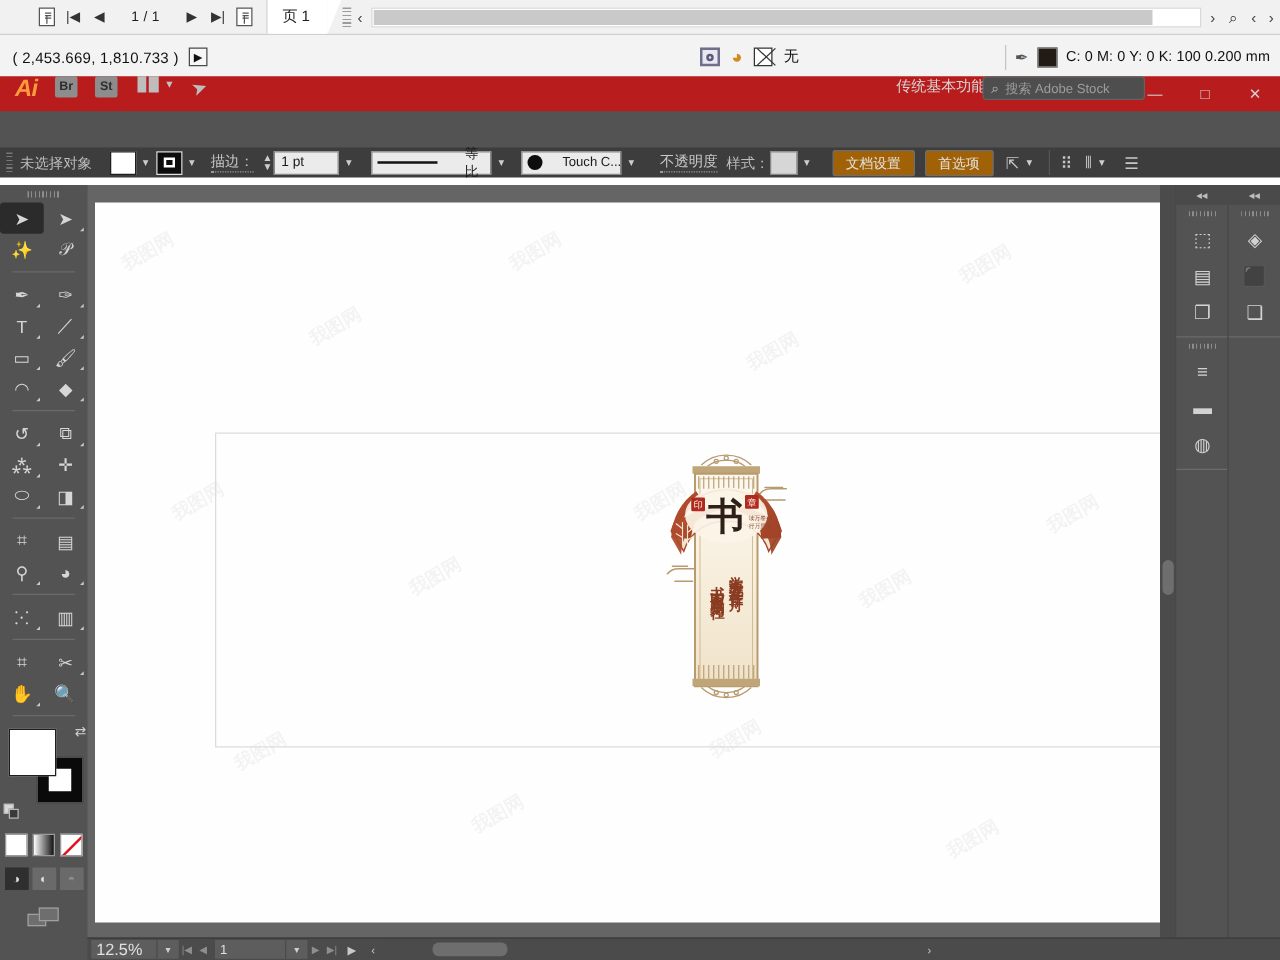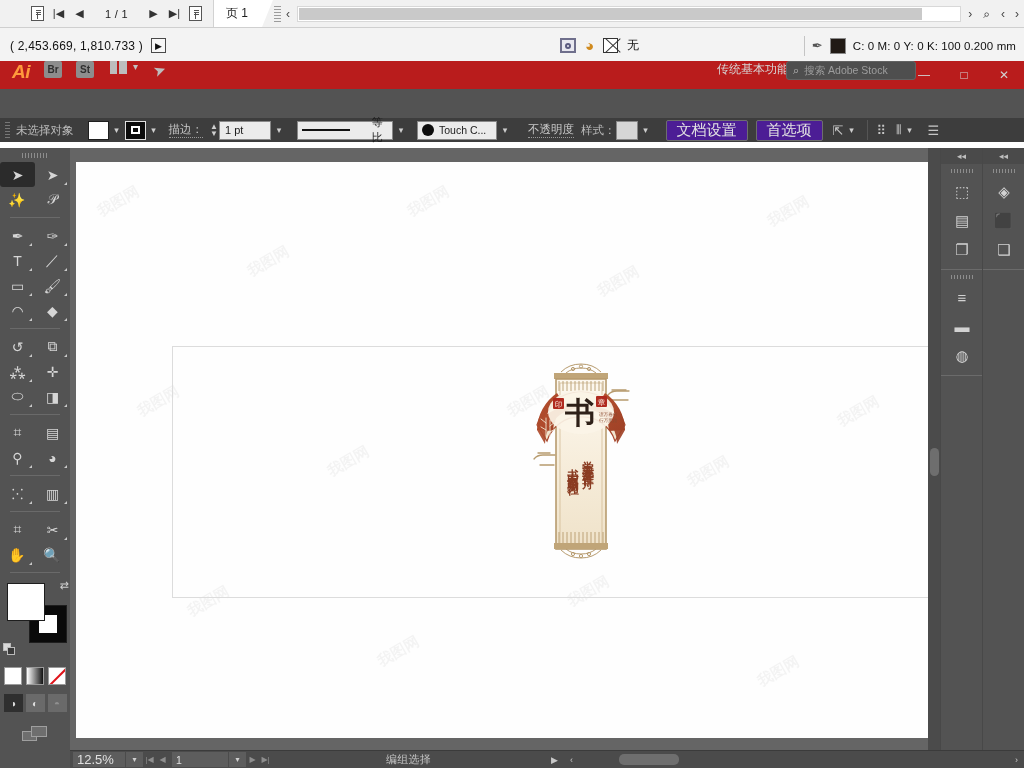--- a/index.html
+++ b/index.html
@@ -175,7 +175,7 @@
   .strokeprof .lbl { font-size: 11px; color: #1b1b1b; }
   .brushsel {
     width: 80px; height: 19px; background: #ebebeb; border: 1px solid #888;
-    display: flex; align-items: center; gap: 5px; padding-left: 4px;
+    display: flex; align-items: center; gap: 16px; padding-left: 4px;
   }
   .brushsel .dot { width: 12px; height: 12px; border-radius: 50%; background: #0d0d0d; }
   .brushsel .lbl { font-size: 10.5px; color: #1b1b1b; white-space: nowrap; overflow: hidden; }

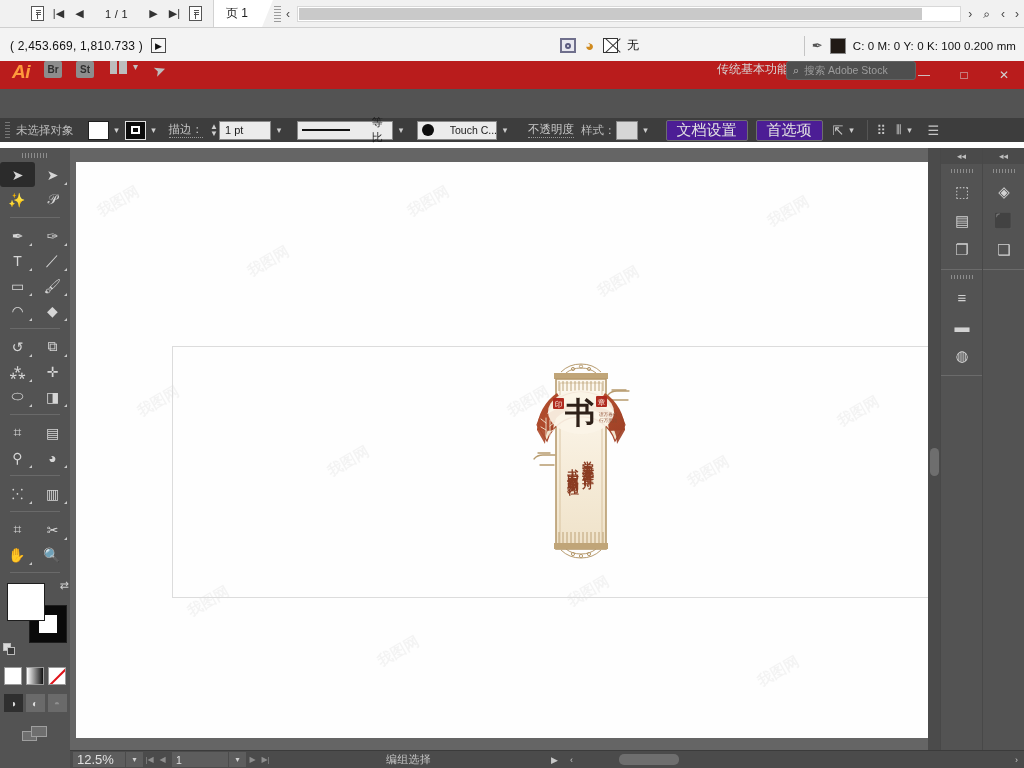--- a/index.html
+++ b/index.html
@@ -181,8 +181,8 @@
   .brushsel .lbl { font-size: 10.5px; color: #1b1b1b; white-space: nowrap; overflow: hidden; }
   .styleswatch { width: 22px; height: 19px; background: #d6d6d6; border: 1px solid #888; }
   .cb-btn {
-    height: 21px; padding: 0 10px; background: #4c1d95; border: 1px solid #6e6e6e;
-    color: #e2e2e2; font-size: 15px; display: flex; align-items: center; border-radius: 2px;
+    height: 21px; padding: 0 10px; background: #a16207; border: 1px solid #6e6e6e;
+    color: #e2e2e2; font-size: 11px; display: flex; align-items: center; border-radius: 2px;
   }
   .cb-icon { color: #c6c6c6; font-size: 13px; margin-left: 10px; }
   .cb-sep { width: 1px; height: 20px; background: #555; margin: 0 8px; }

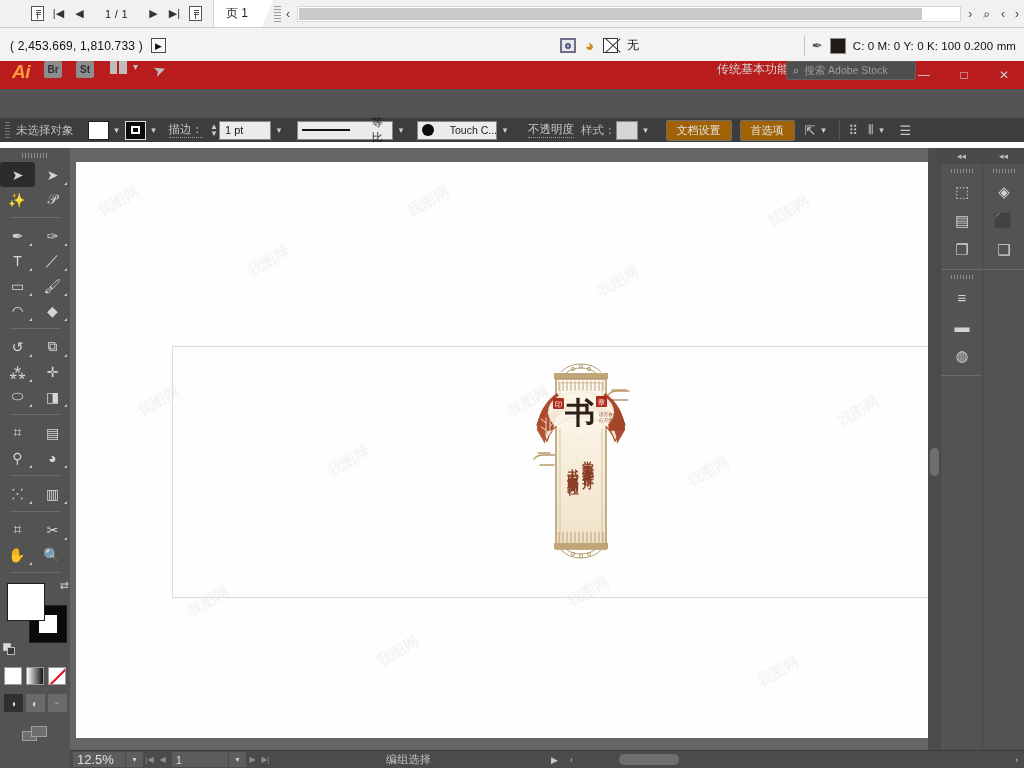--- a/index.html
+++ b/index.html
@@ -744,7 +744,6 @@
     <div class="sb-chev">▾</div>
     <div class="sb-nav">▶</div>
     <div class="sb-nav">▶|</div>
-    <div class="sb-status">编组选择</div>
     <div class="sb-arrow">▶</div>
     <div class="sb-arrow">‹</div>
     <div class="sb-hscroll">

